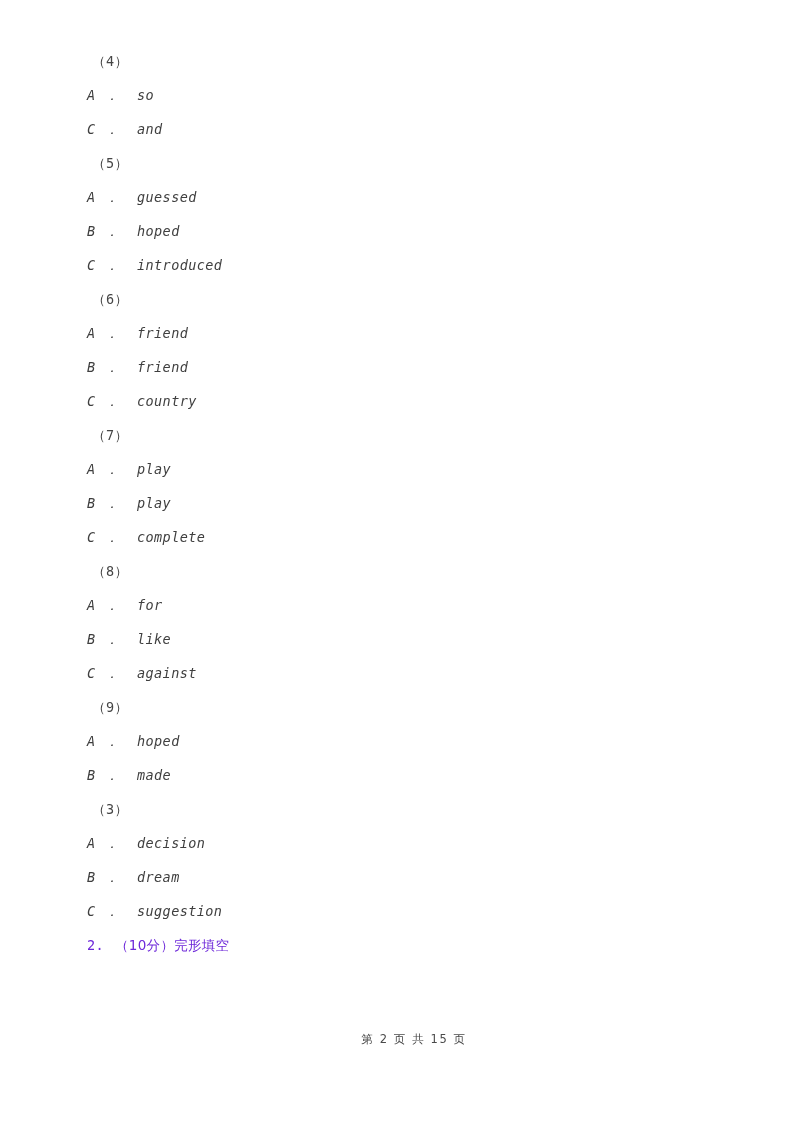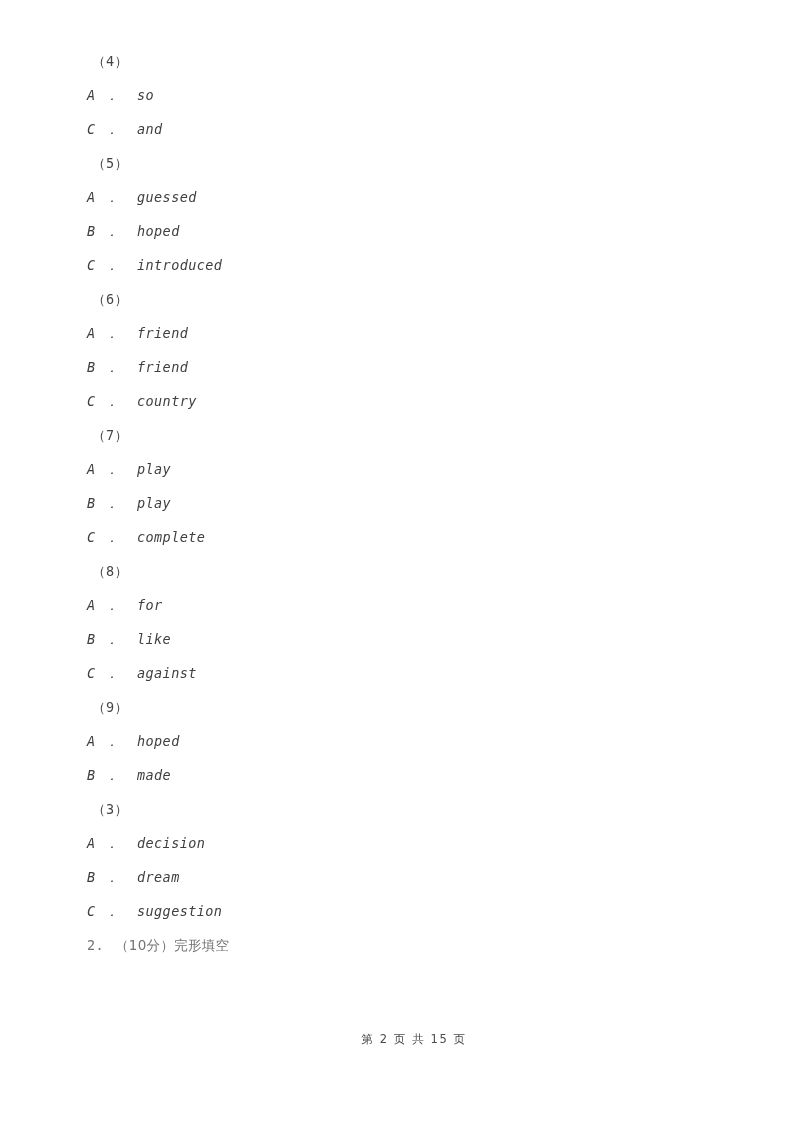--- a/index.html
+++ b/index.html
@@ -70,7 +70,7 @@
 
   .section-head {
     font-size: 13.5px;
-    color: #737373;
+    color: #6d28d9;
     letter-spacing: 0.3px;
   }
 

